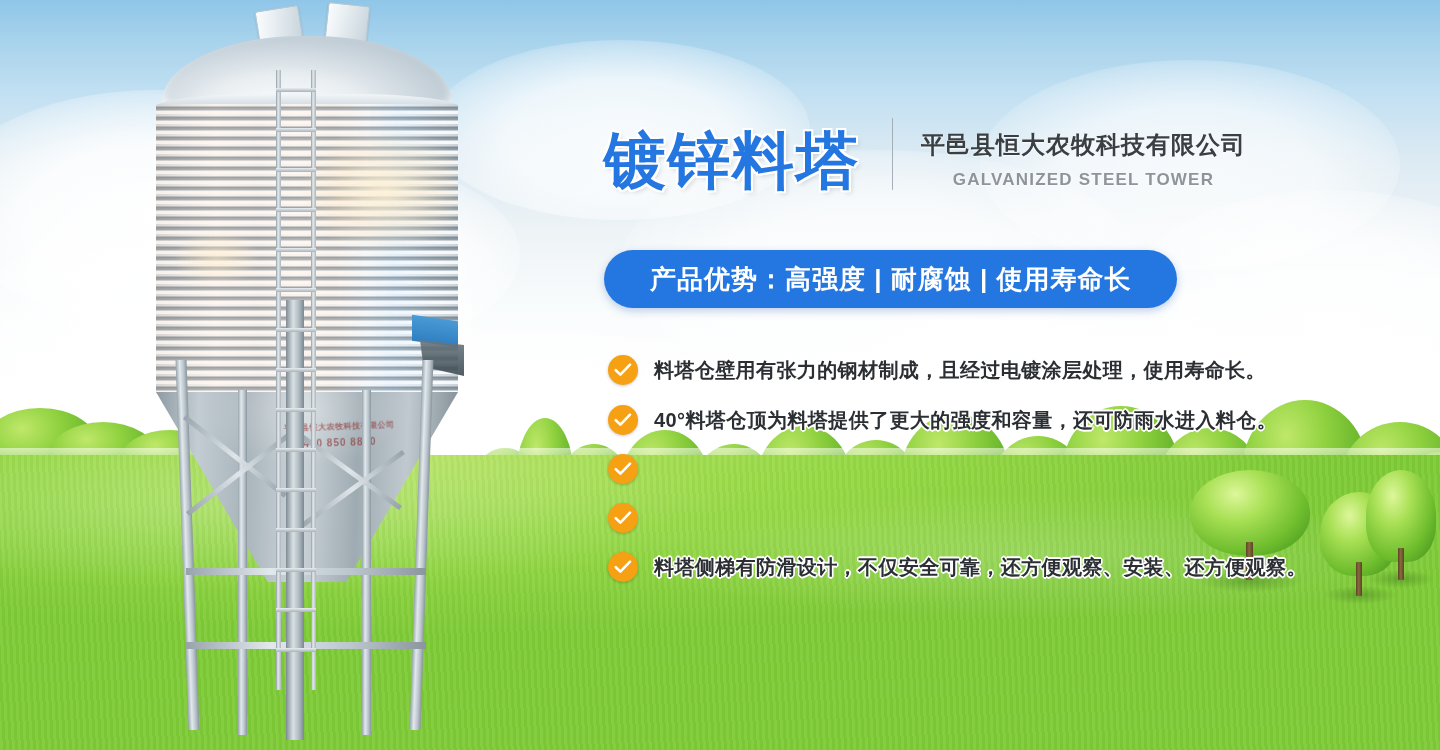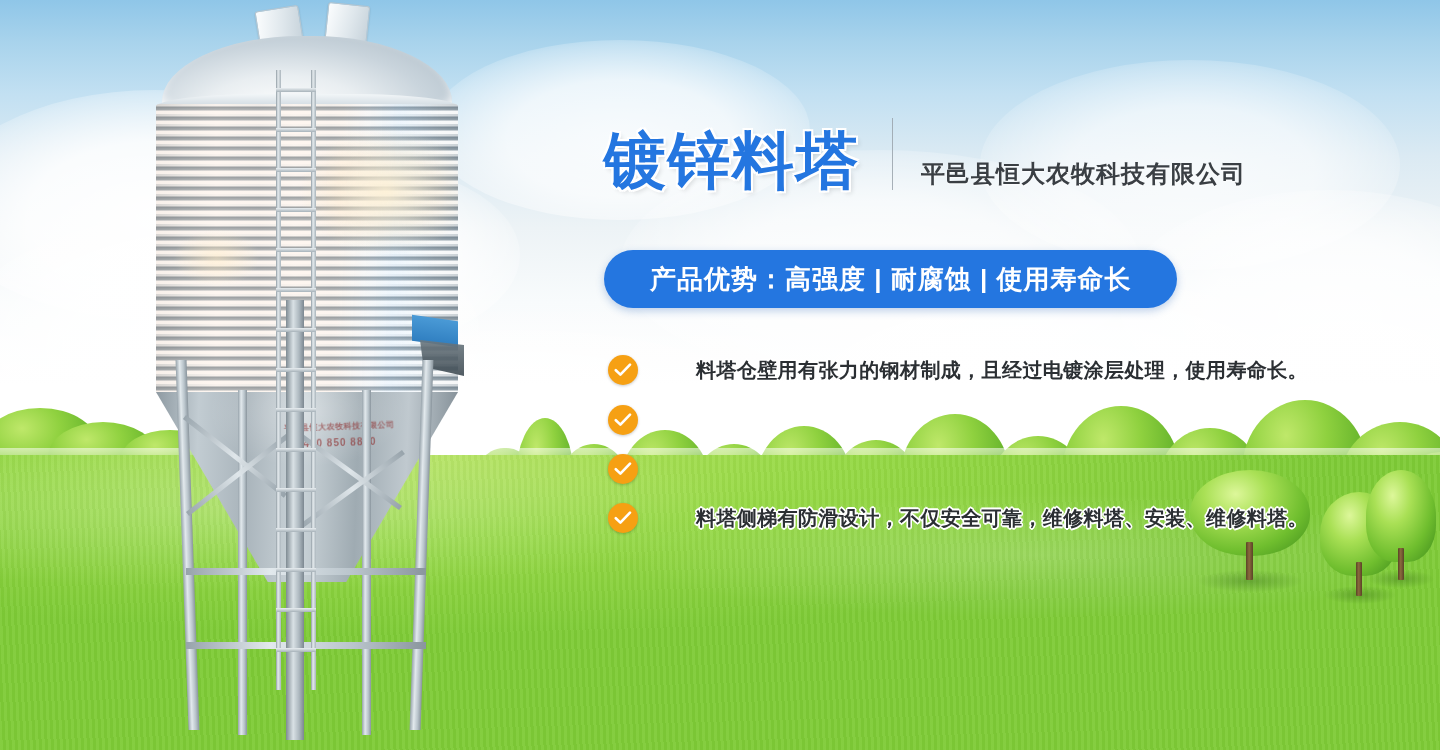--- a/index.html
+++ b/index.html
@@ -356,6 +356,7 @@
       <div class="vdiv"></div>
       <div class="namecol">
         <div class="company">平邑县恒大农牧科技有限公司</div>
+        <div class="company-en">GALVANIZED STEEL TOWER</div>
       </div>
     </div>
 

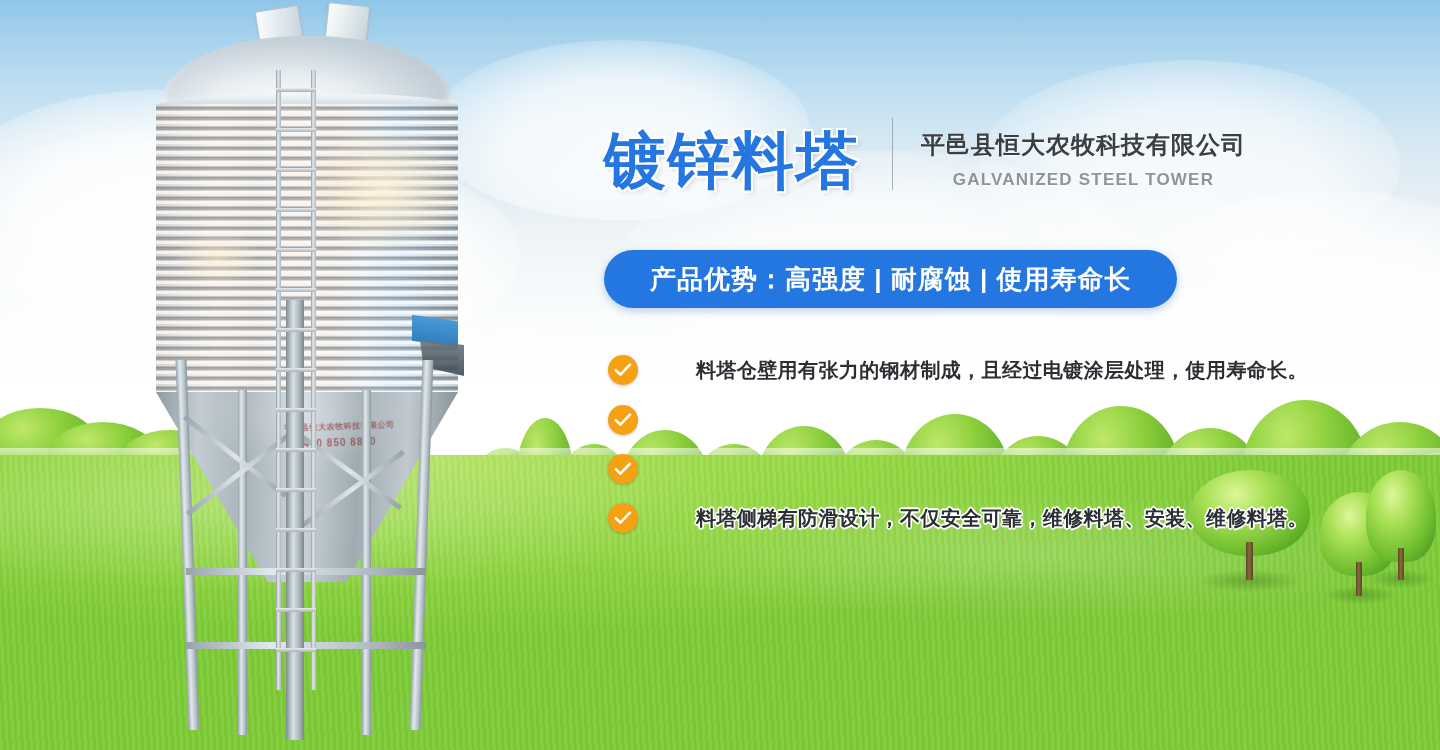--- a/index.html
+++ b/index.html
@@ -210,7 +210,7 @@
   }
 
   .features { position:absolute; left:4px; top:352px; width:700px; }
-  .feature { display:flex; align-items:center; height:36px; margin-bottom:14px;justify-content:space-between; }
+  .feature { display:flex; align-items:center; height:36px; margin-bottom:14px; }
   .feature:nth-child(2){ margin-bottom:13px; }
   .feature:nth-child(3){ margin-bottom:13px; }
   .feature:nth-child(4){ margin-bottom:13px; }

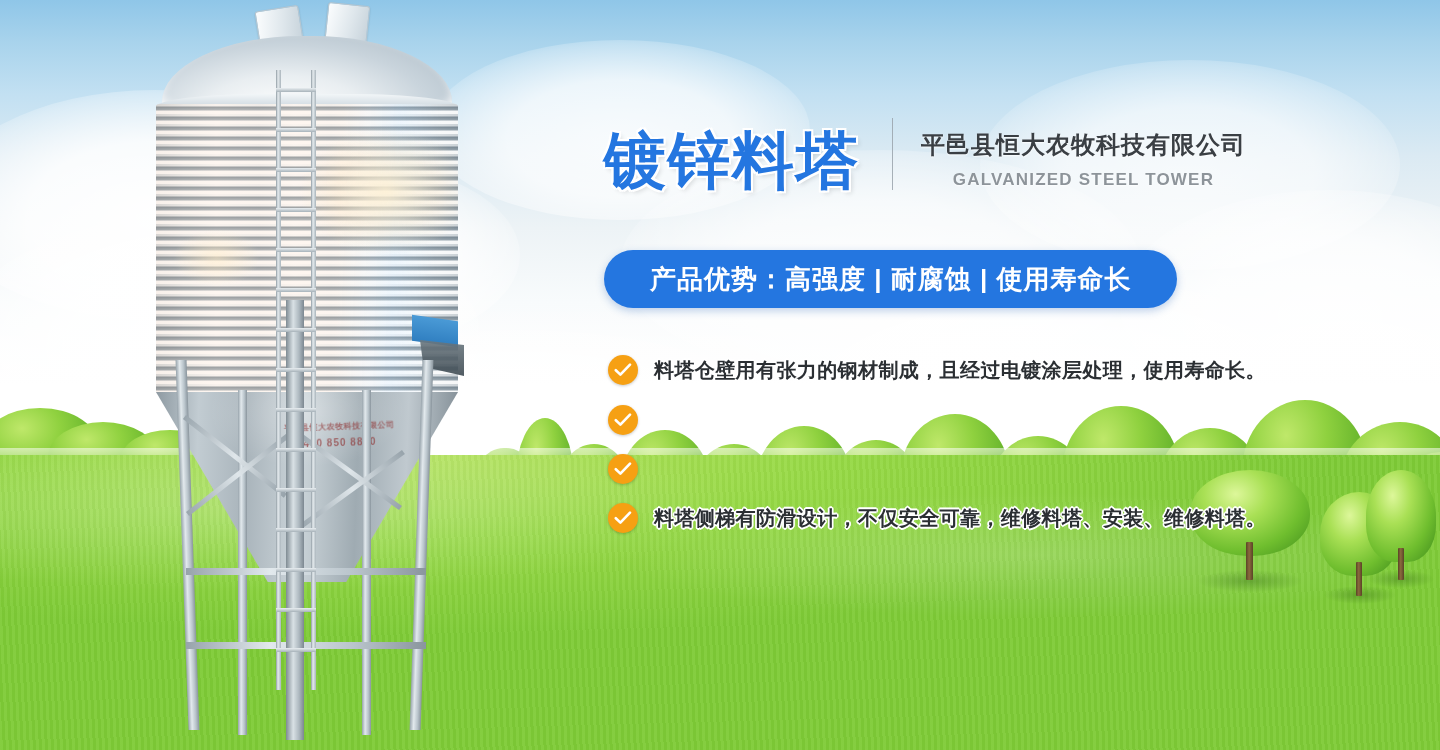--- a/index.html
+++ b/index.html
@@ -374,6 +374,14 @@
     <span class="feature-text">料塔仓壁用有张力的钢材制成，且经过电镀涂层处理，使用寿命长。</span>
   </div>
 
+  <div class="feature">
+    <span class="check">
+      <svg width="18" height="16" viewBox="0 0 18 16" aria-hidden="true">
+        <path d="M1.8 8.2 L6.4 12.6 L16.0 2.6" fill="none" stroke="#ffffff" stroke-width="2.6" stroke-linecap="round" stroke-linejoin="round"></path>
+      </svg>
+    </span>
+    <span class="feature-text">40°料塔仓顶为料塔提供了更大的强度和容量，还可防雨水进入料仓。</span>
+  </div>
 
   <div class="feature">
     <span class="check">

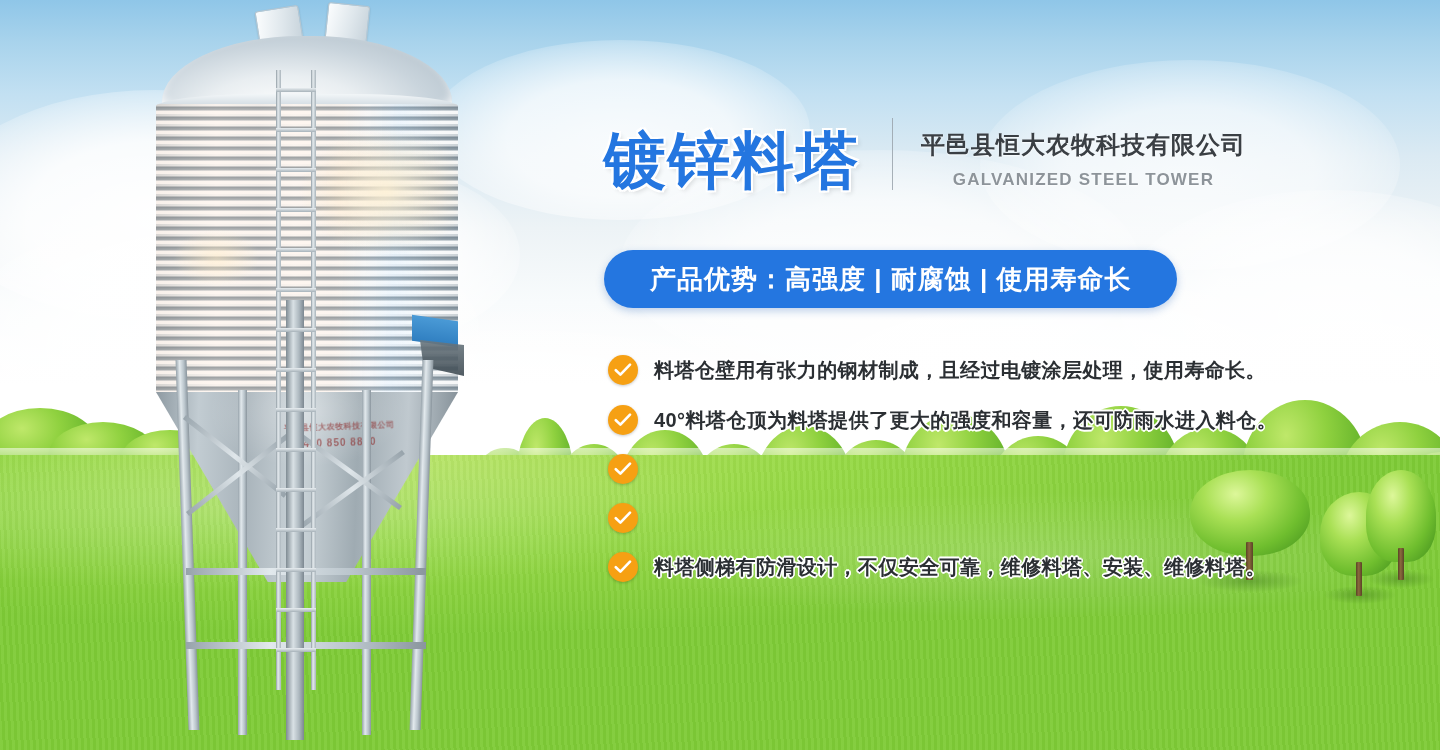--- a/index.html
+++ b/index.html
@@ -405,7 +405,7 @@
         <path d="M1.8 8.2 L6.4 12.6 L16.0 2.6" fill="none" stroke="#ffffff" stroke-width="2.6" stroke-linecap="round" stroke-linejoin="round"></path>
       </svg>
     </span>
-    <span class="feature-text">料塔侧梯有防滑设计，不仅安全可靠，维修料塔、安装、维修料塔。</span>
+    <span class="feature-text">料塔侧梯有防滑设计，不仅安全可靠，还方便观察、安装、还方便观察。</span>
   </div>
 </div>
   </div>

